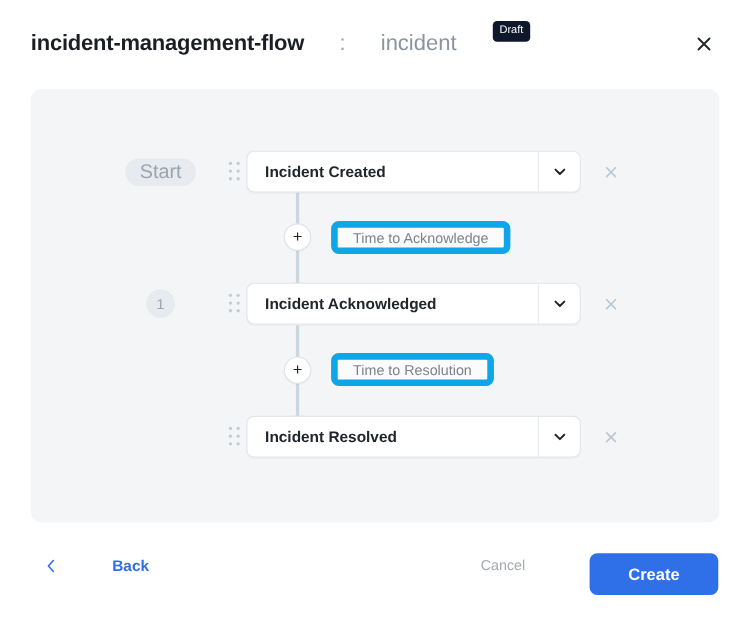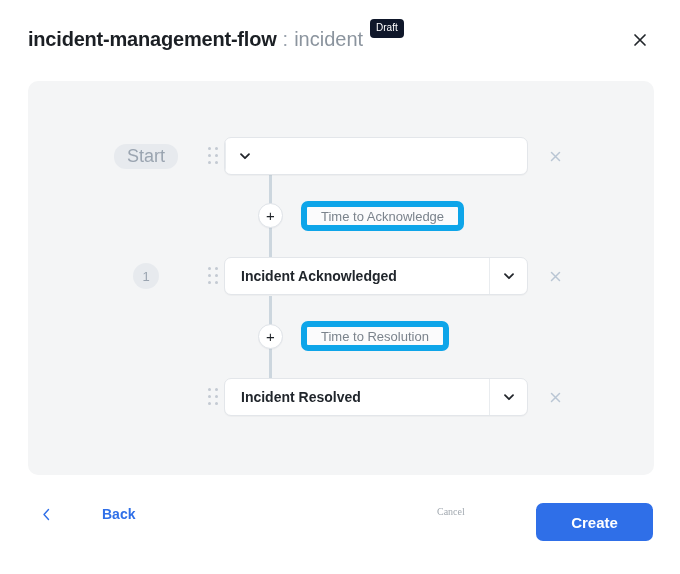--- a/index.html
+++ b/index.html
@@ -30,6 +30,7 @@
     left: 28px; top: 24px;
     display: flex;
     align-items: flex-start;
+    gap: 26px;
   }
   .title-main {
     font-size: 20px;

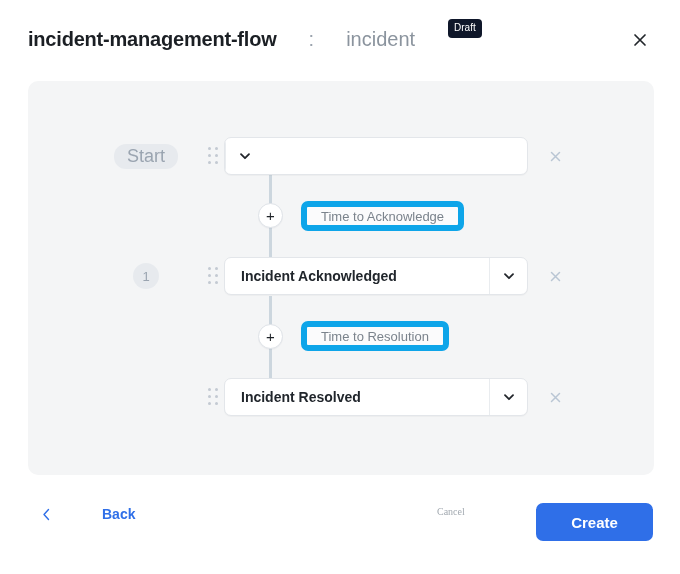--- a/index.html
+++ b/index.html
@@ -341,6 +341,7 @@
             <i></i>
         </div>
         <div class="select-box">
+          <div class="select-value">Incident Created</div>
           <div class="select-caret">
             <svg width="14" height="14" viewBox="0 0 14 14" fill="none" stroke="currentColor" stroke-width="1.8" stroke-linecap="round" stroke-linejoin="round">
               <path d="M3 5.2 L7 9.2 L11 5.2"></path>

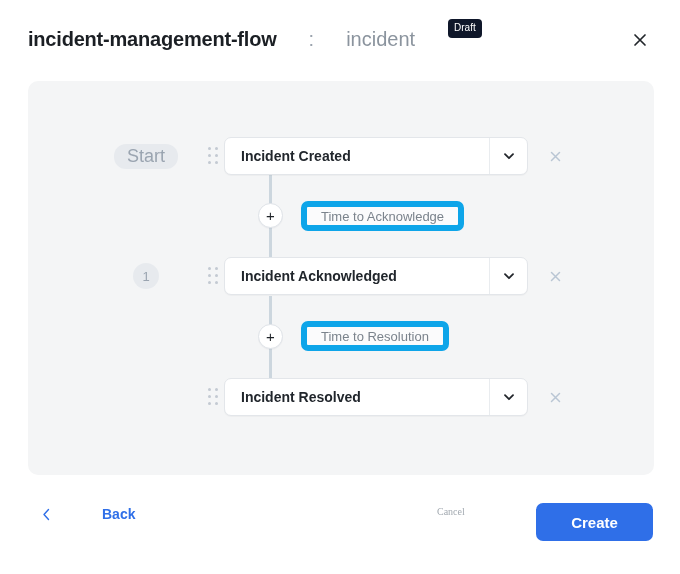--- a/index.html
+++ b/index.html
@@ -280,10 +280,9 @@
   .cancel-btn {
     position: absolute;
     left: 437px; top: 31px;
-    font-size: 10px;
+    font-size: 13px;
     color: #a2a9b0;
     cursor: pointer;
-    font-family: Liberation Serif, serif;
   }
   .create-btn {
     position: absolute;

